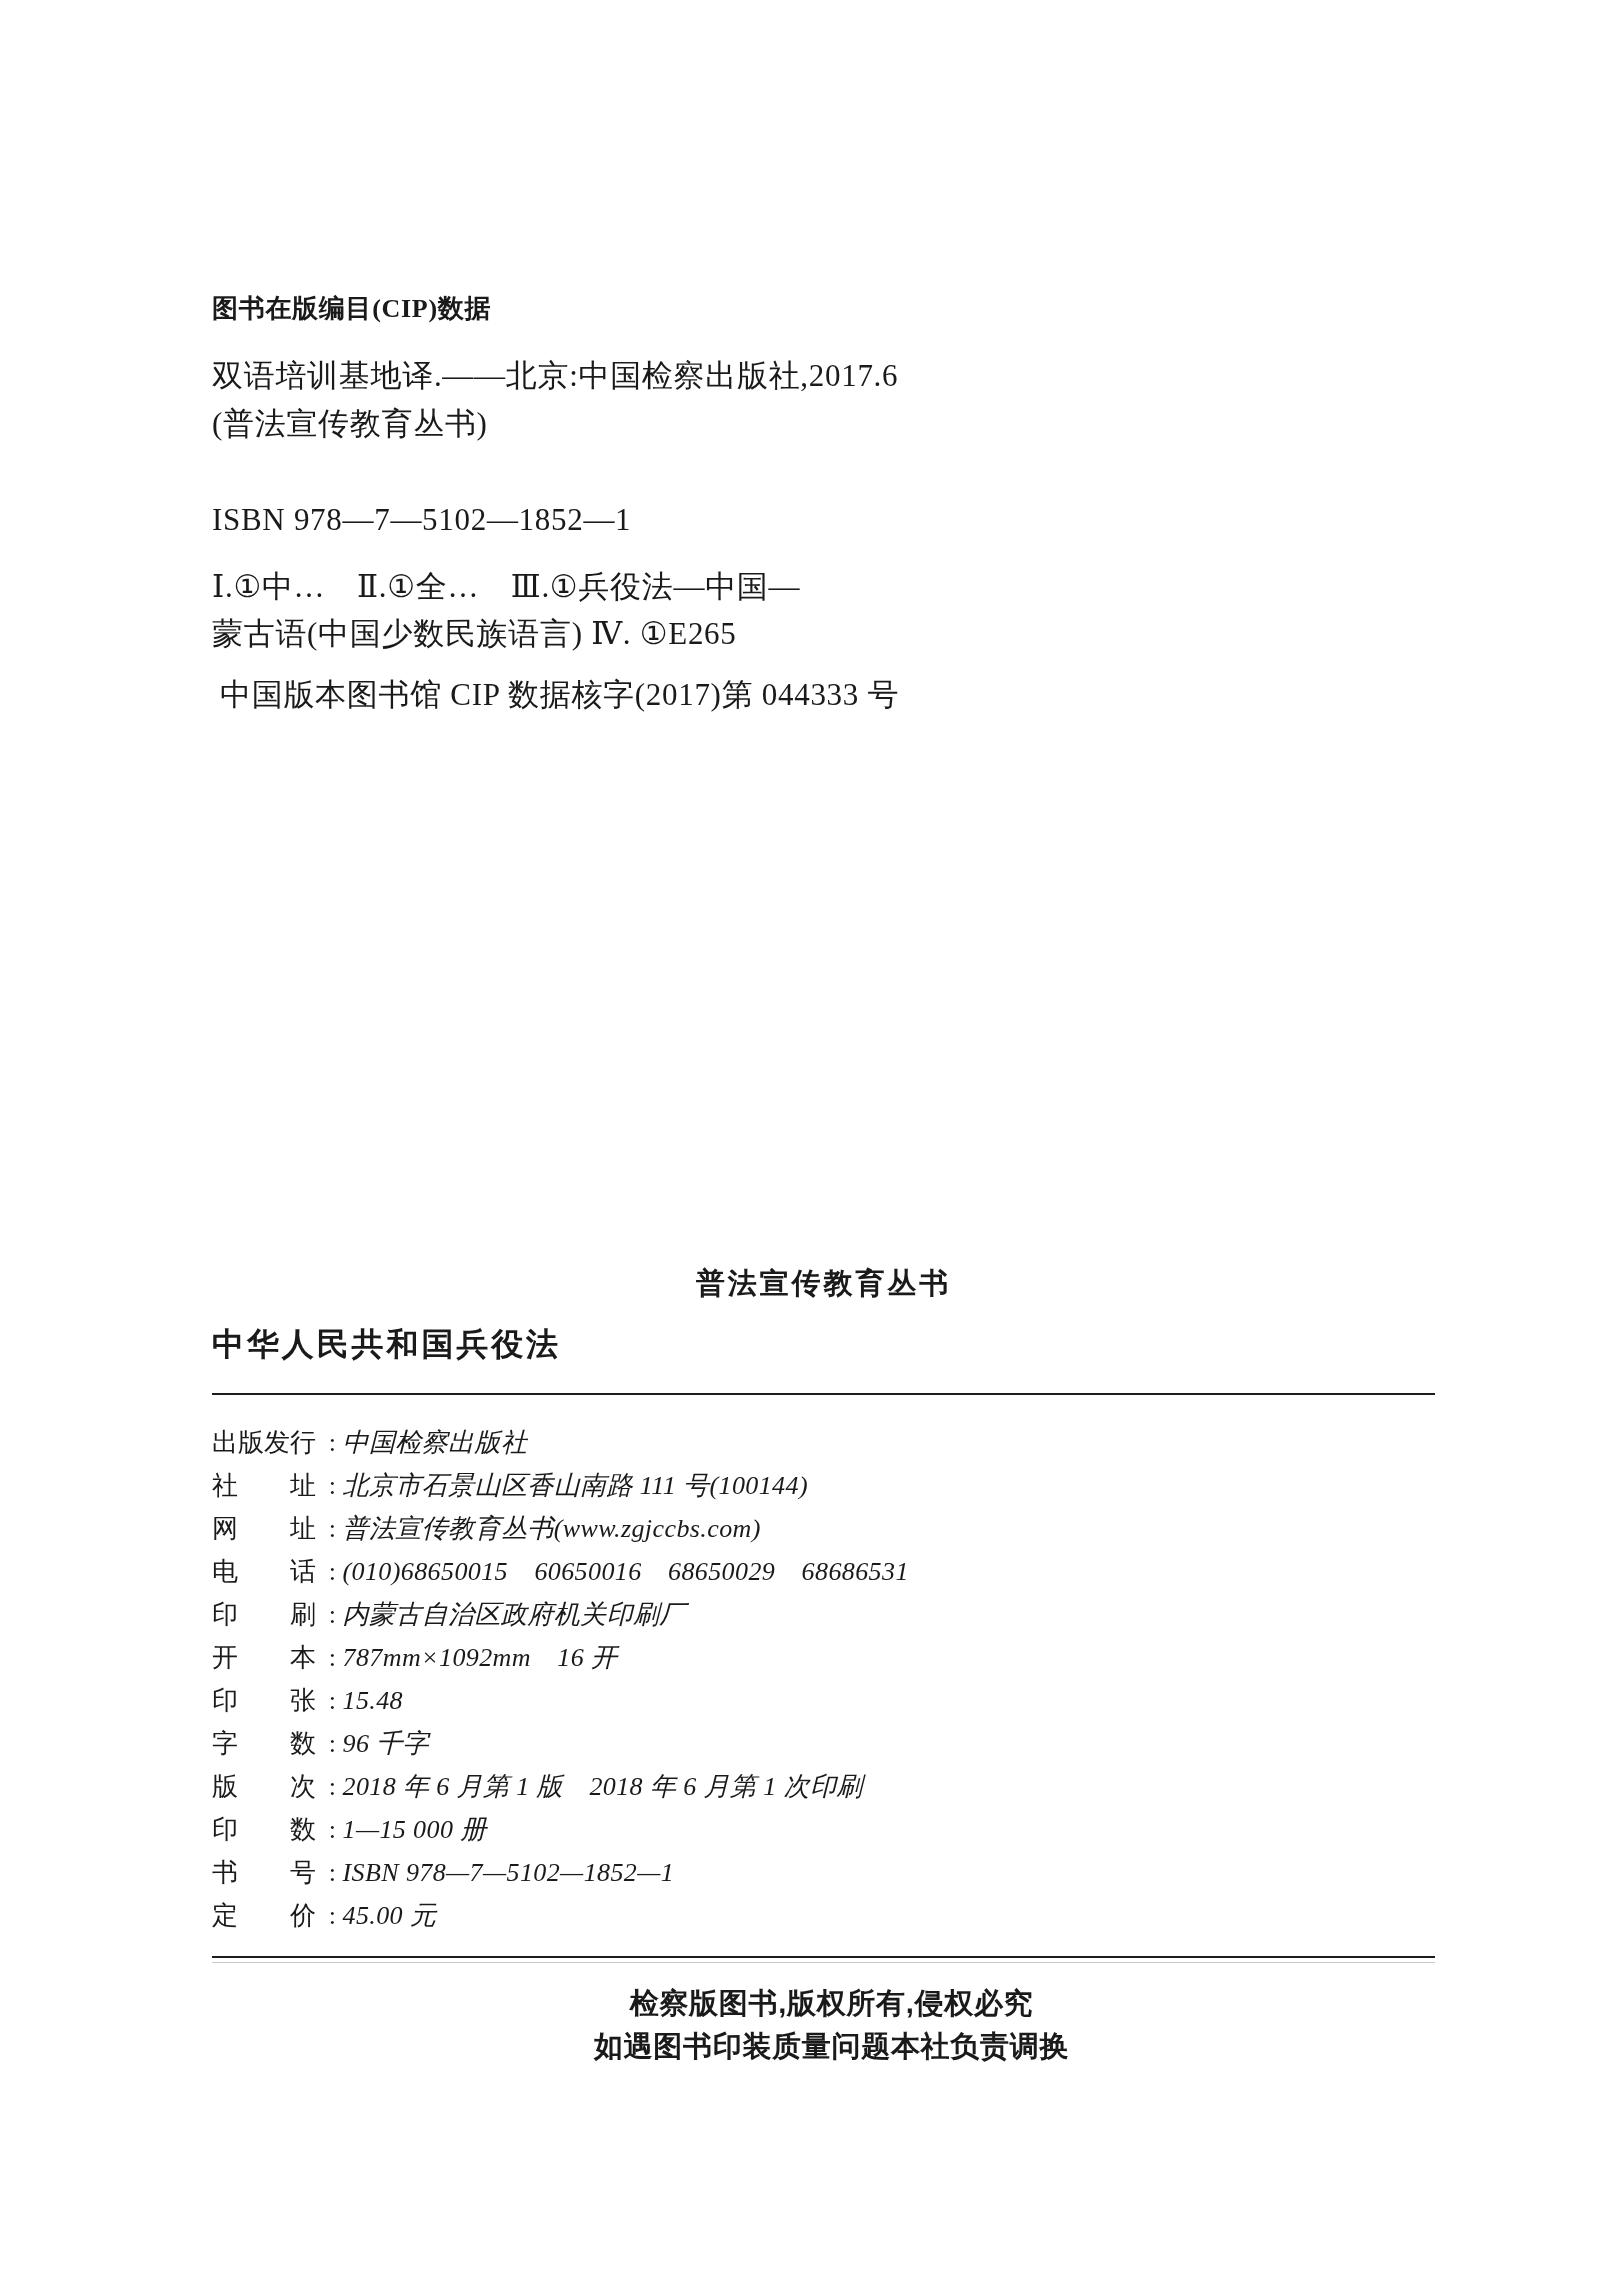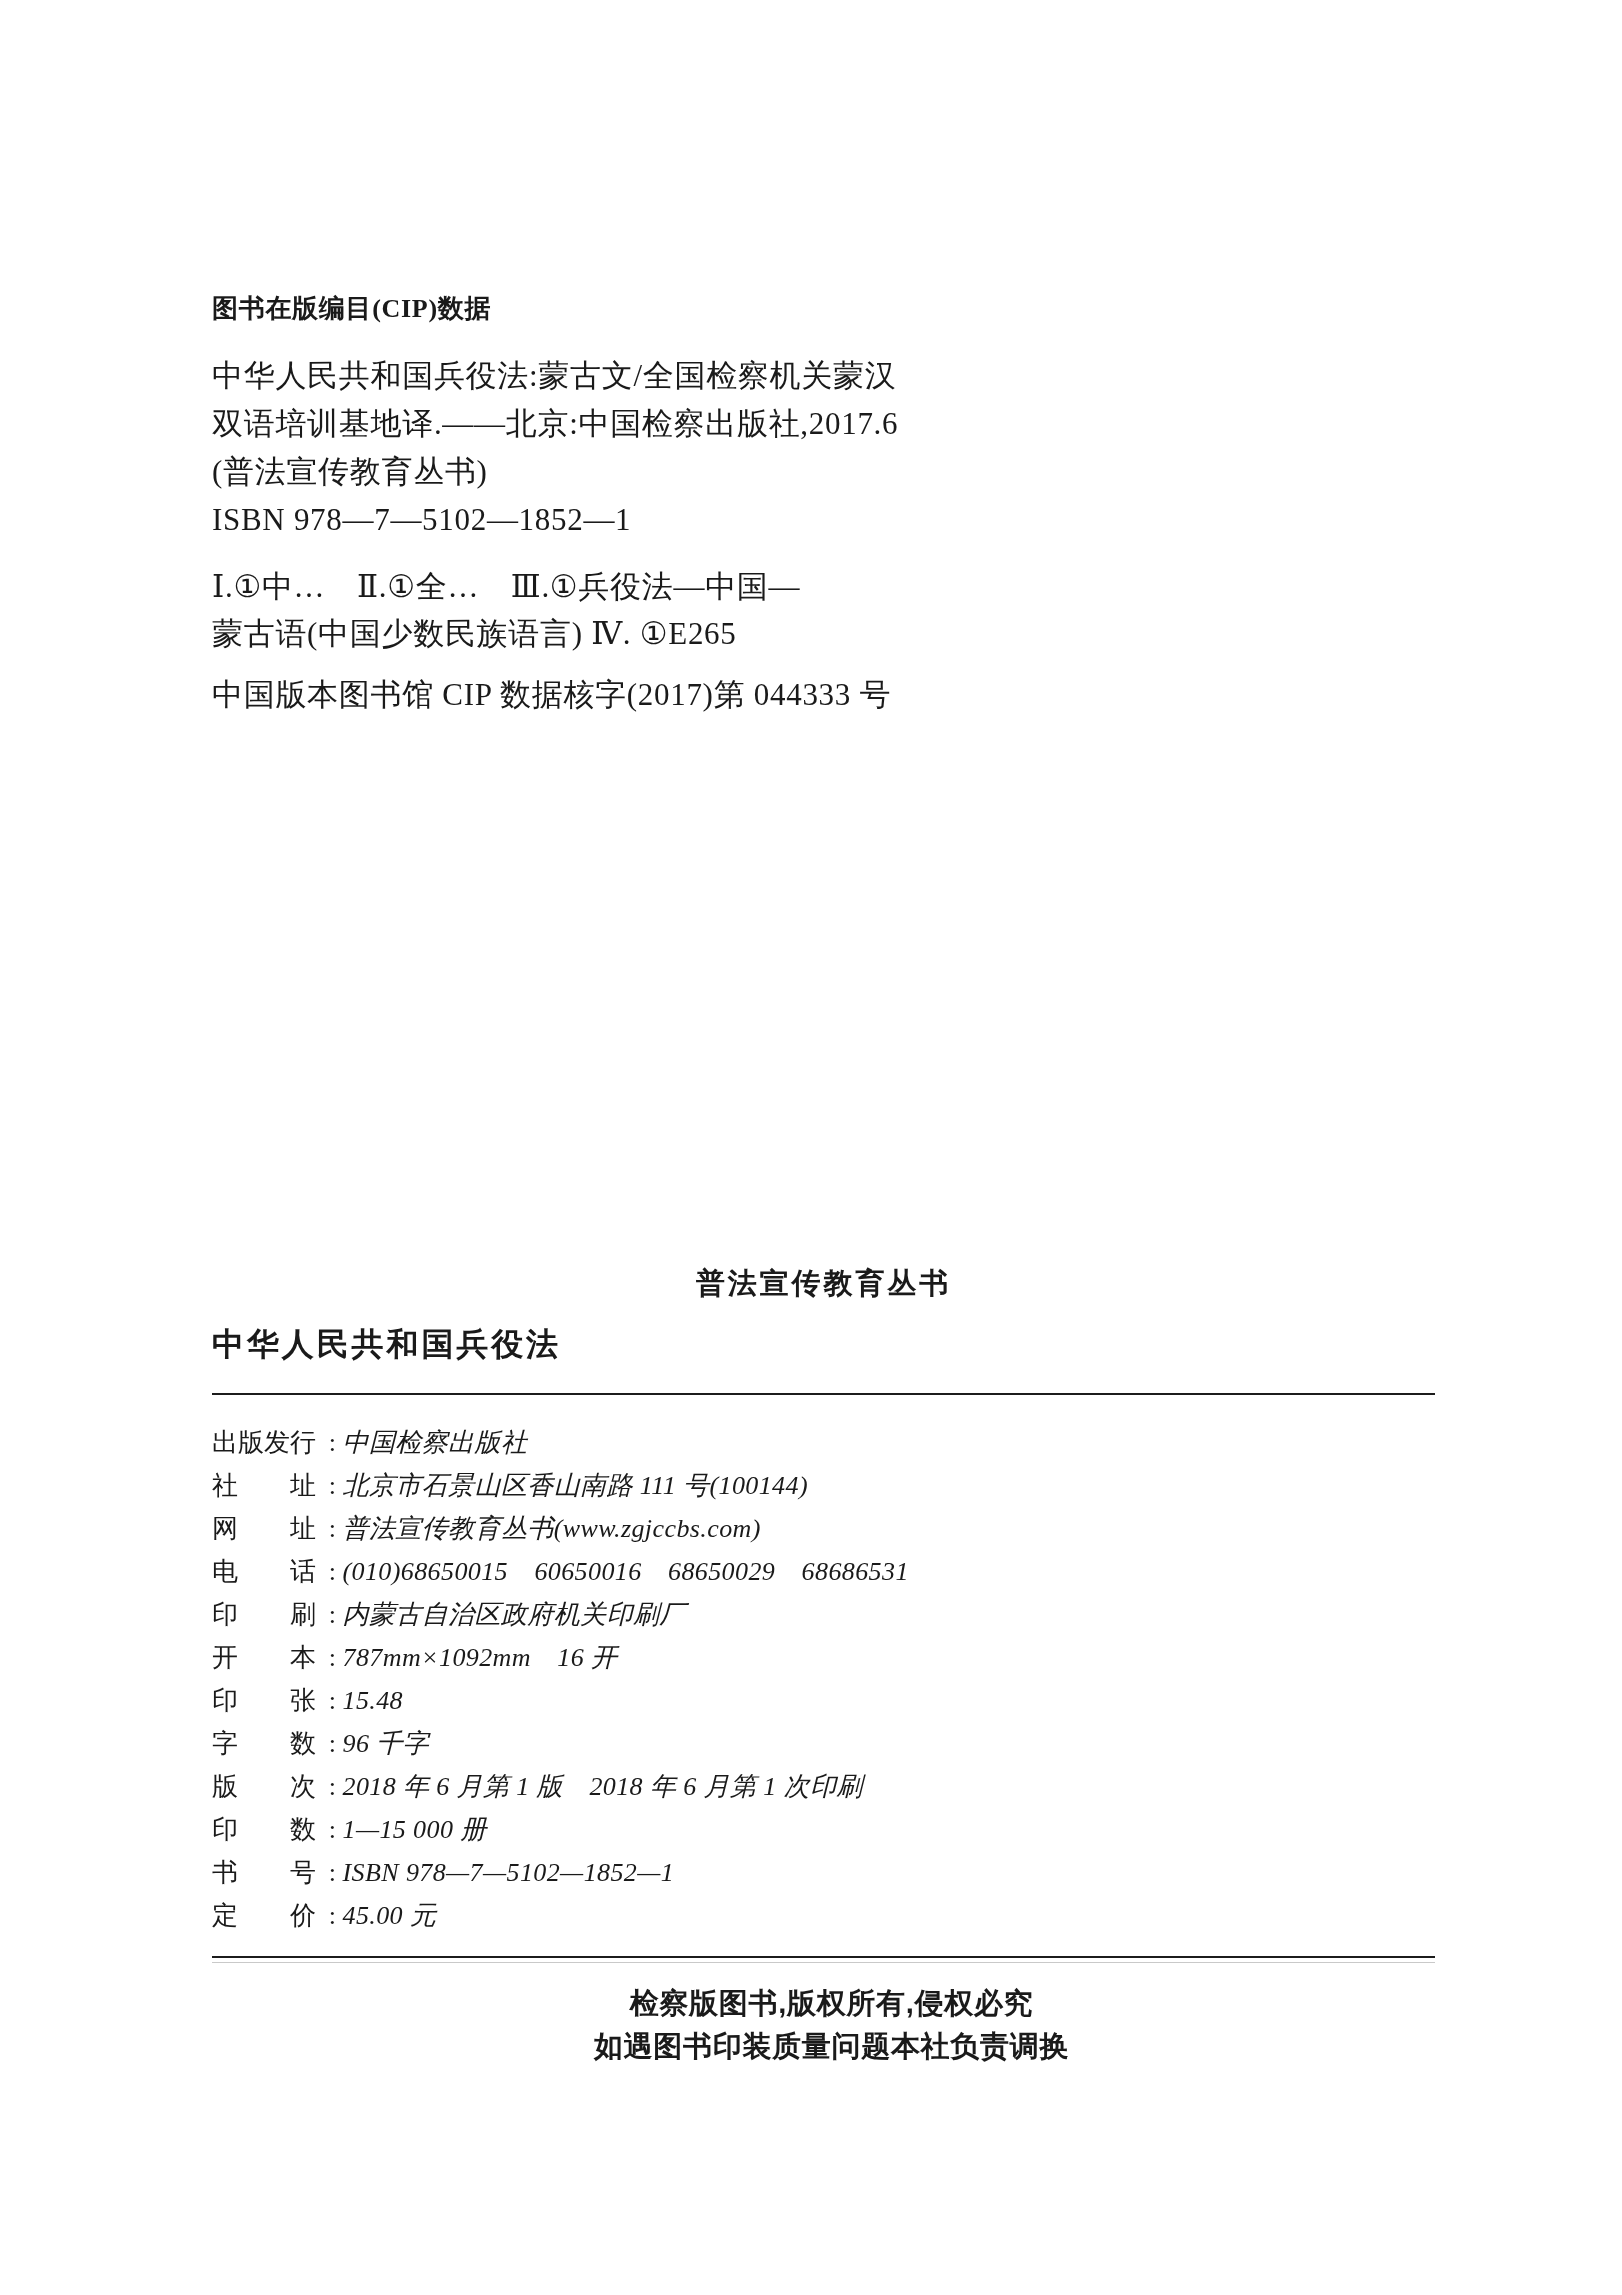--- a/index.html
+++ b/index.html
@@ -130,7 +130,6 @@
 <div class="abs cip-heading">图书在版编目(CIP)数据</div>
 
 <div class="abs cip-desc">
-  <div>中华人民共和国兵役法:蒙古文/全国检察机关蒙汉</div>
   <div>双语培训基地译.——北京:中国检察出版社,2017.6</div>
   <div>(普法宣传教育丛书)</div>
 </div>

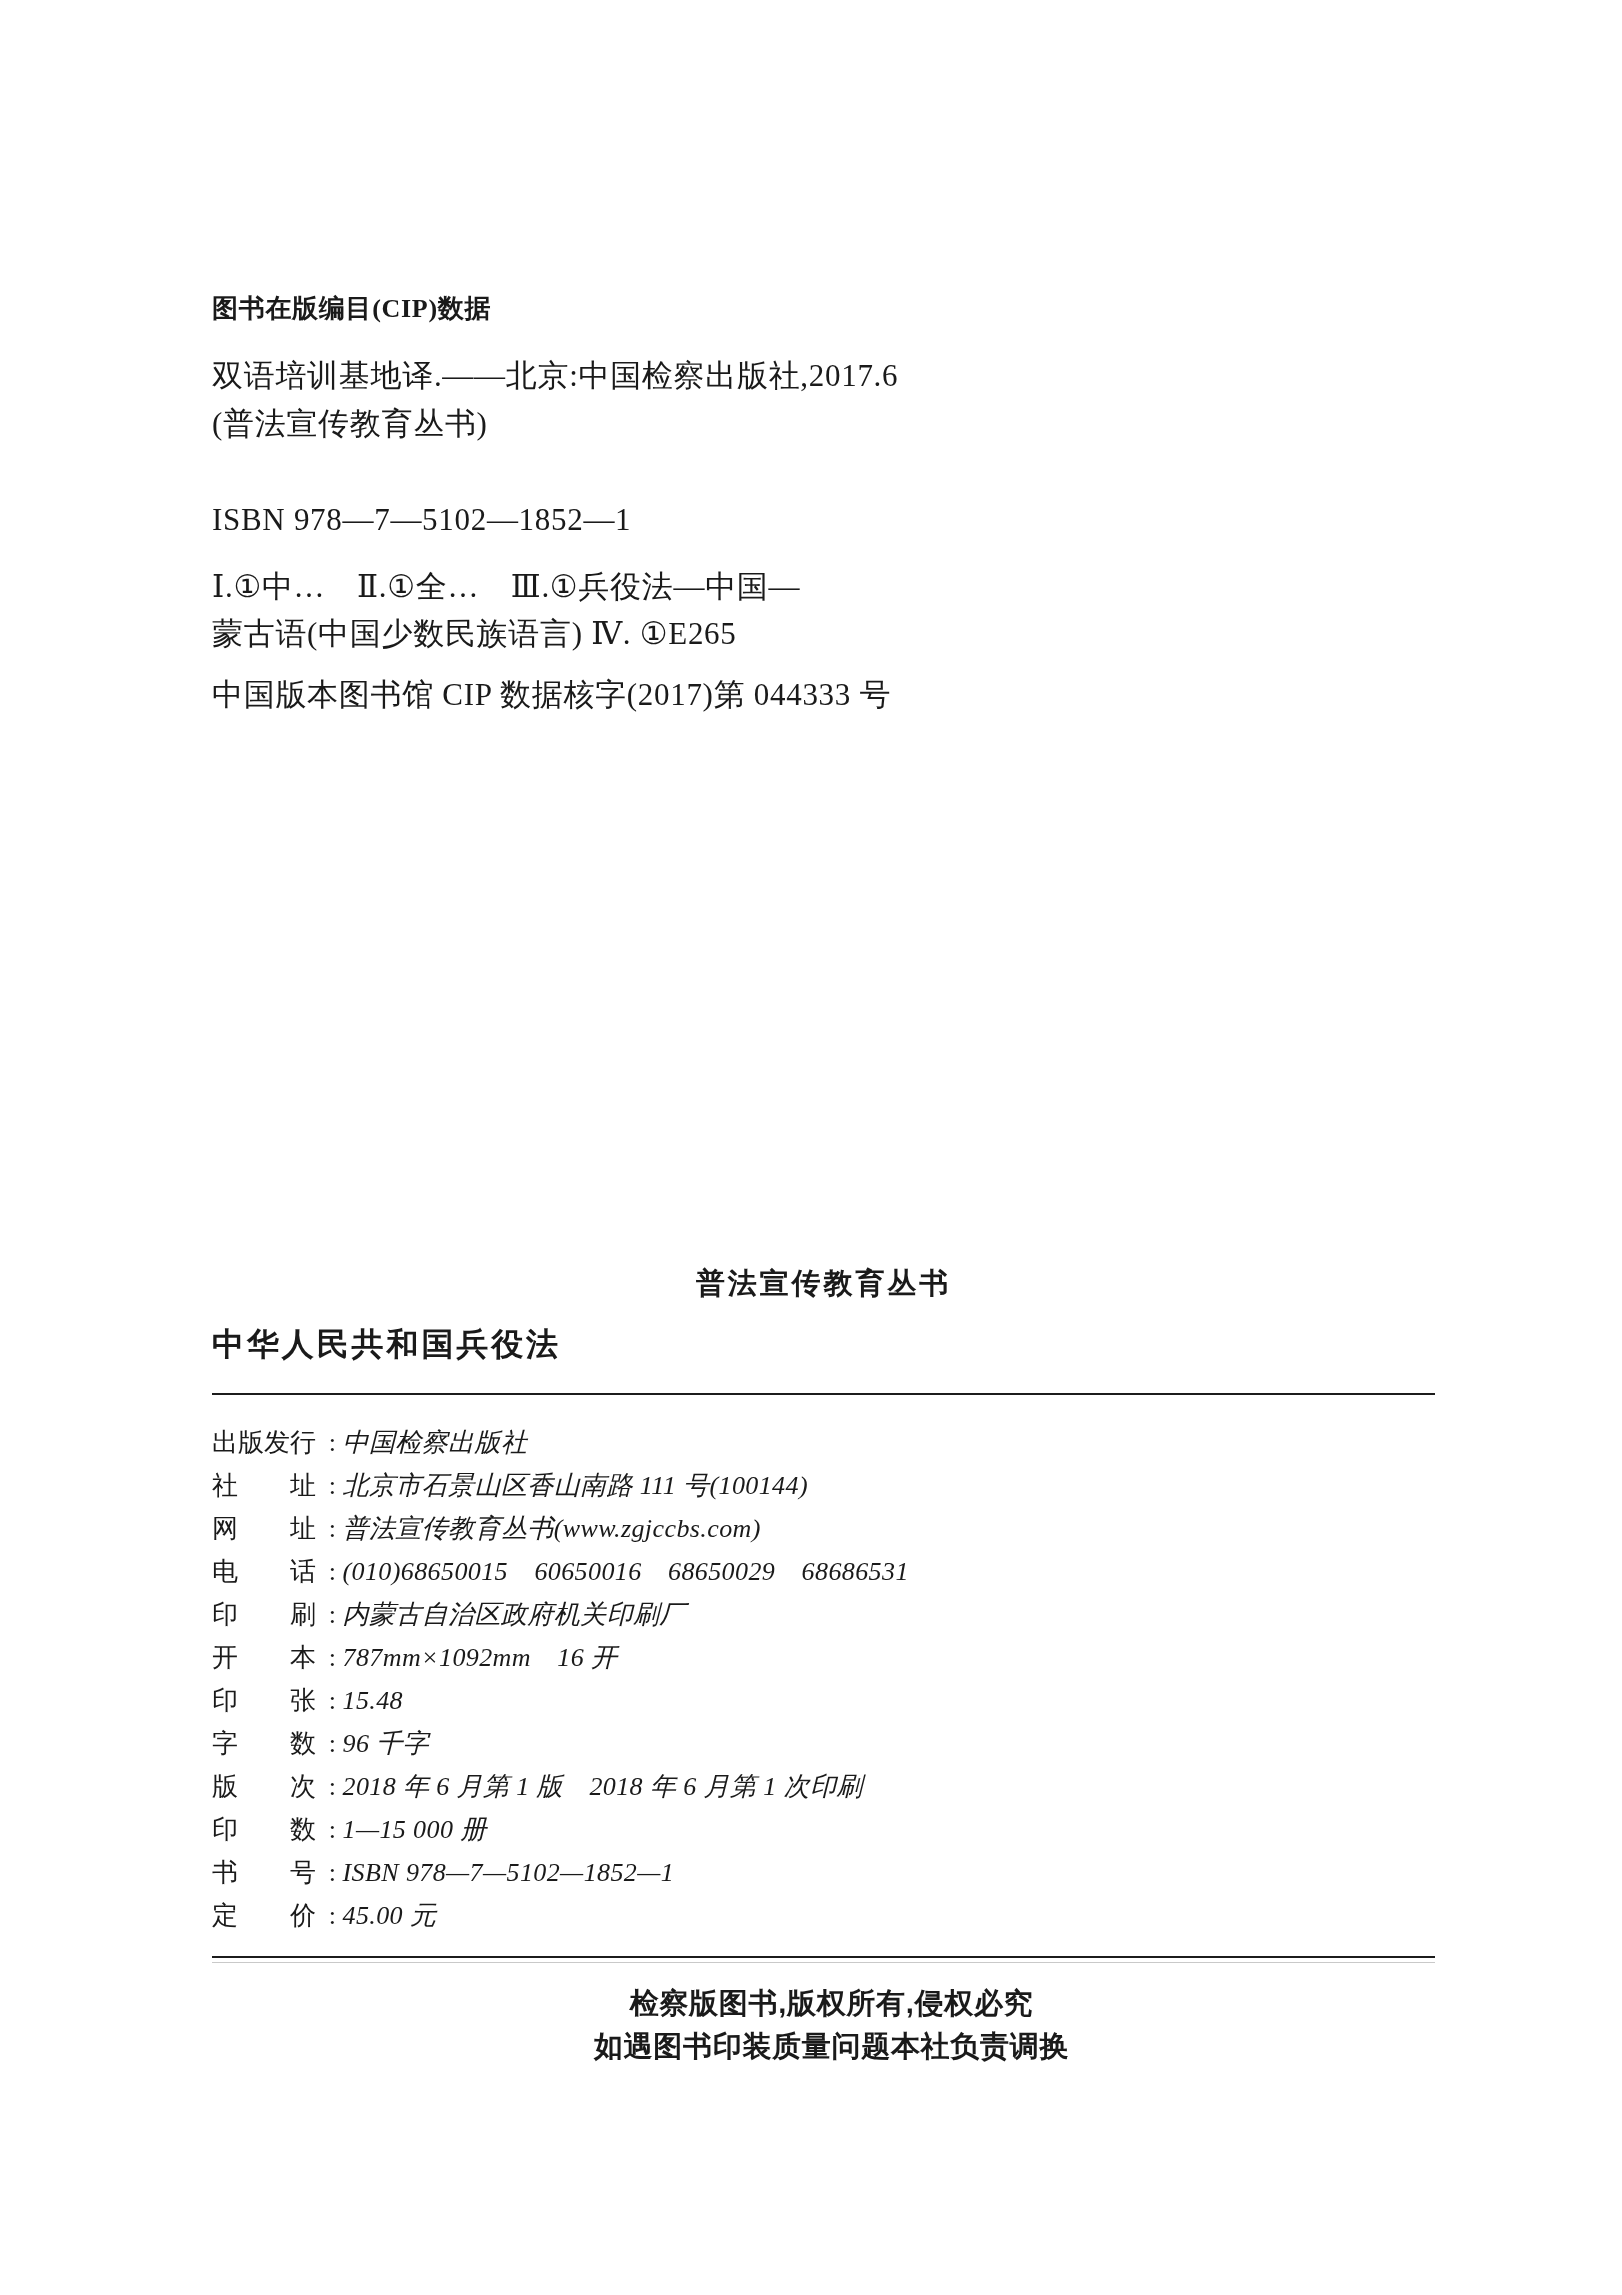--- a/index.html
+++ b/index.html
@@ -45,7 +45,7 @@
     letter-spacing: 0.7px;
   }
   .cip-record {
-    top: 677px; left: 212px;
+    top: 677px; left: 220px;
     font-size: 31px;
     line-height: 35px;
     letter-spacing: 0.7px;

